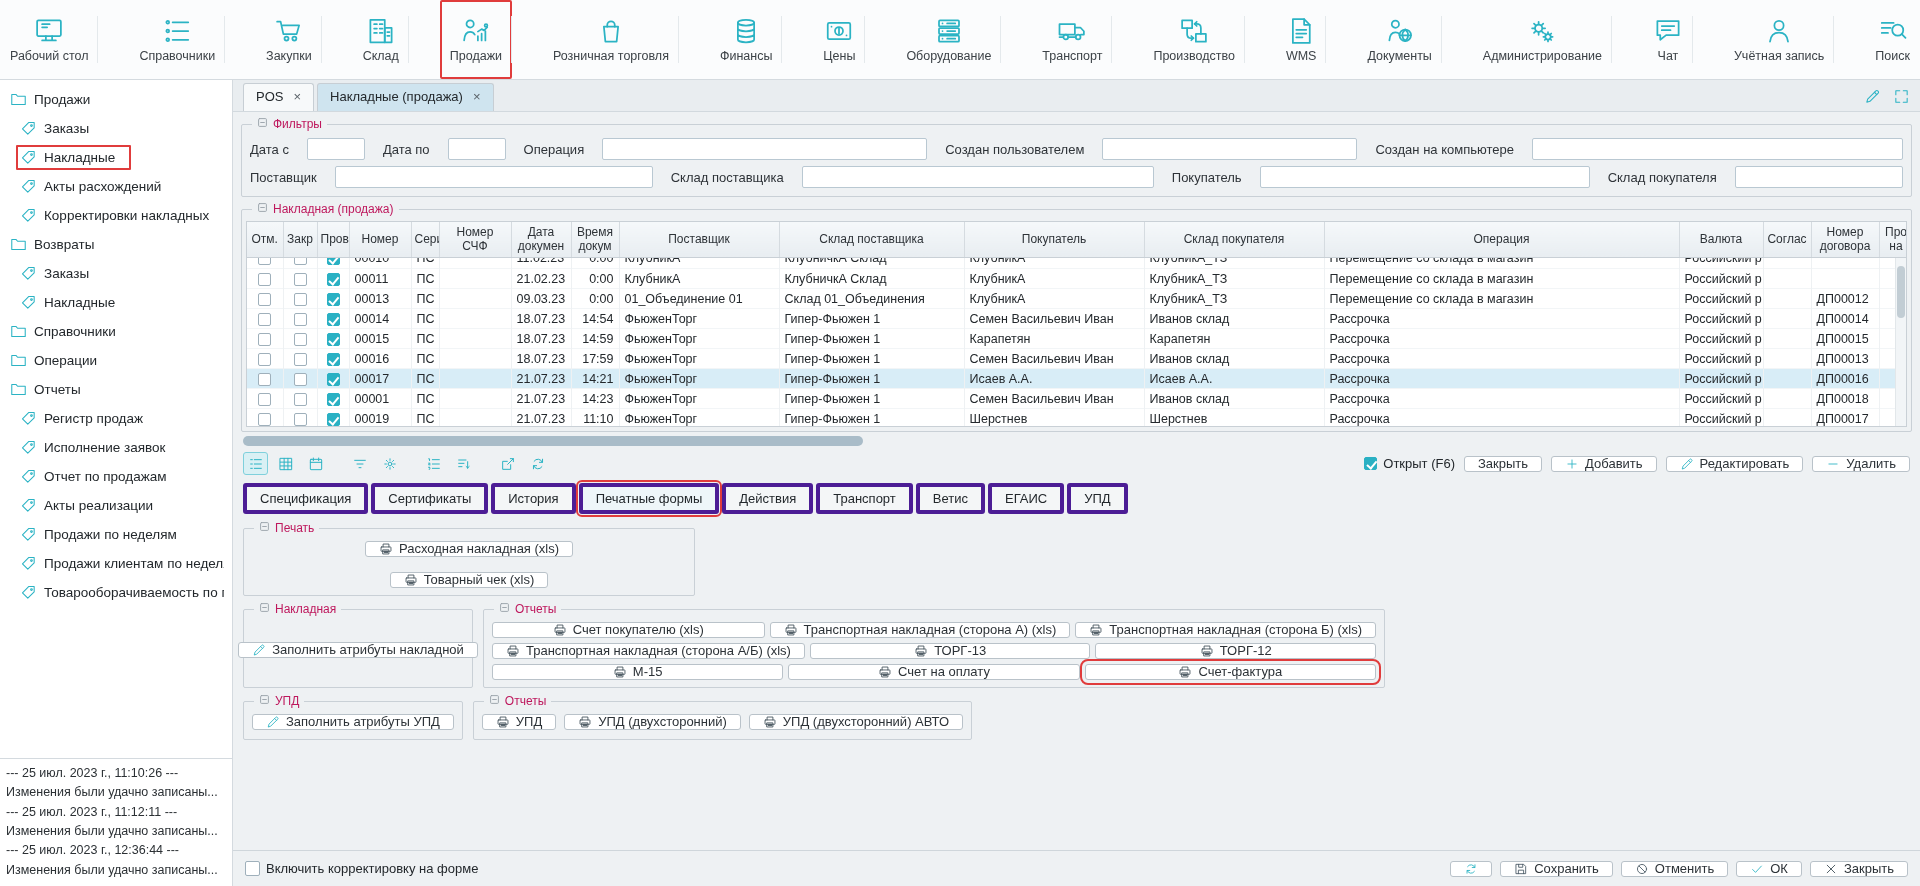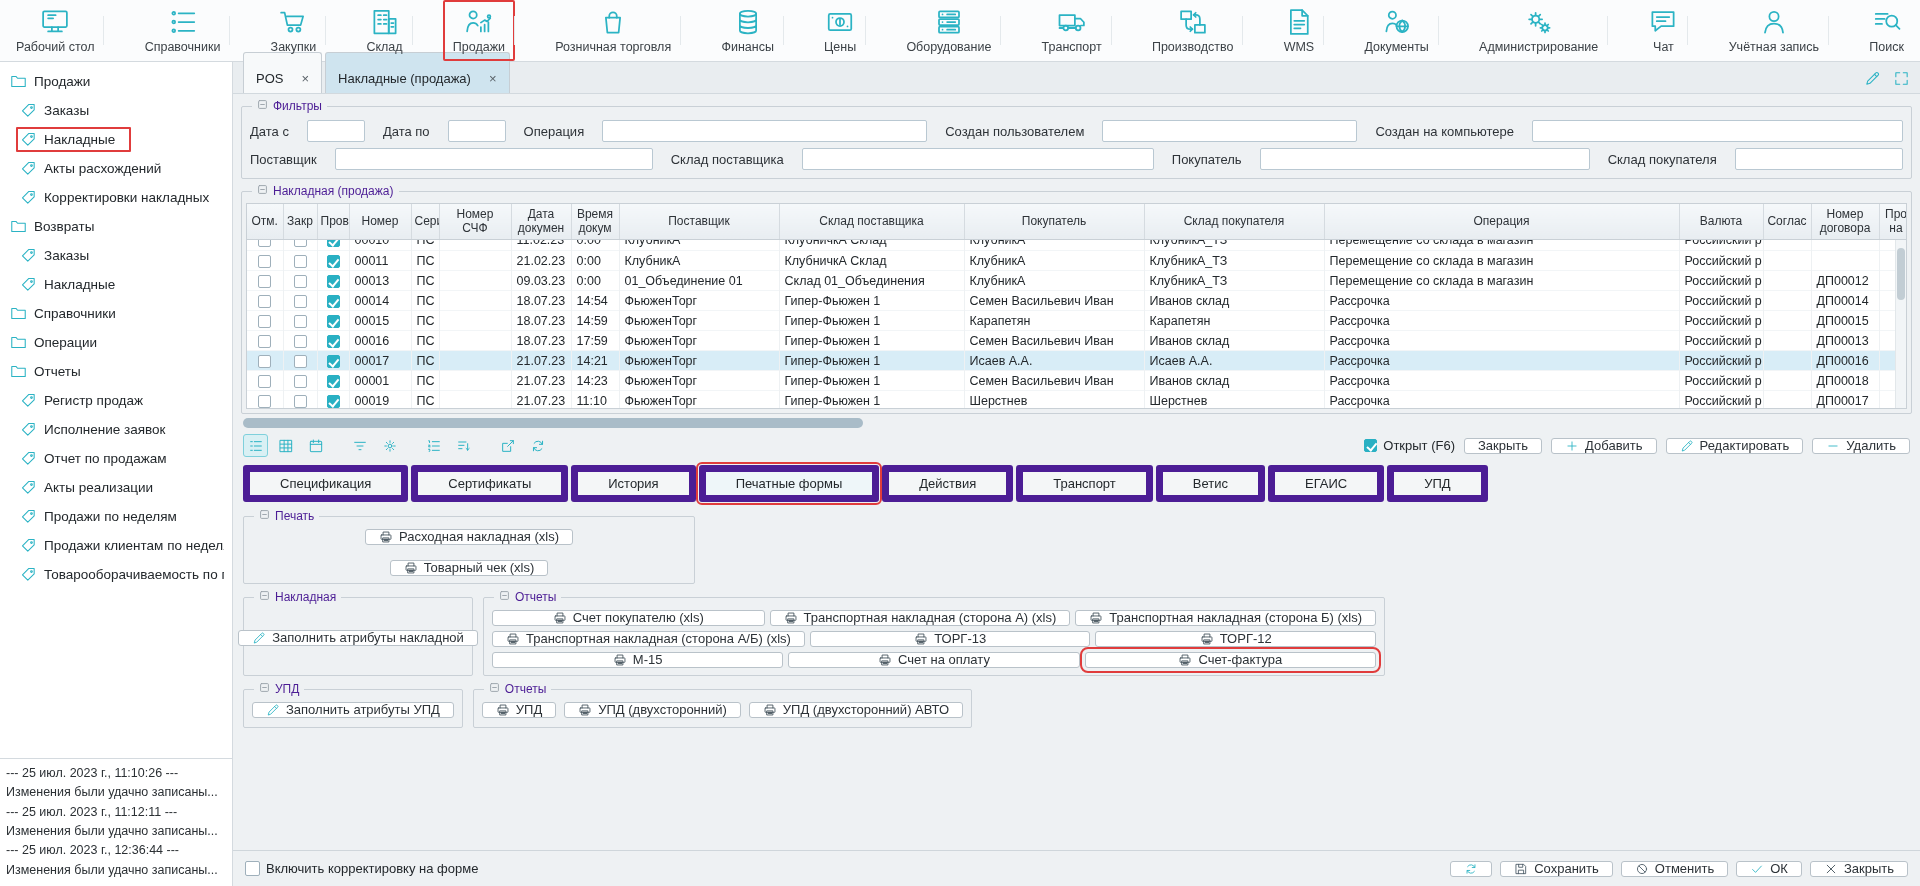--- a/index.html
+++ b/index.html
@@ -9,8 +9,8 @@
   .ic{fill:none;stroke:currentColor;stroke-width:1.5;stroke-linecap:round;stroke-linejoin:round}
 
   
-  .ribbon{height:62px;background:#fbfcfd;border-bottom:1px solid #d4dadf;display:flex;
-    align-items:stretch;justify-content:space-between;padding:0 6px}
+  .ribbon{height:80px;background:#fbfcfd;border-bottom:1px solid #d4dadf;display:flex;
+    align-items:stretch;justify-content:space-between;padding:0 0}
   .ribbon-item{display:flex;flex-direction:column;align-items:center;justify-content:center;gap:3px;
     padding:3px 8px;position:relative;cursor:pointer;border:2px solid transparent;border-radius:2px}
   .ribbon-item:not(:last-child)::after{content:"";position:absolute;right:-2px;top:14px;bottom:14px;width:1px;background:#e4e9ec}

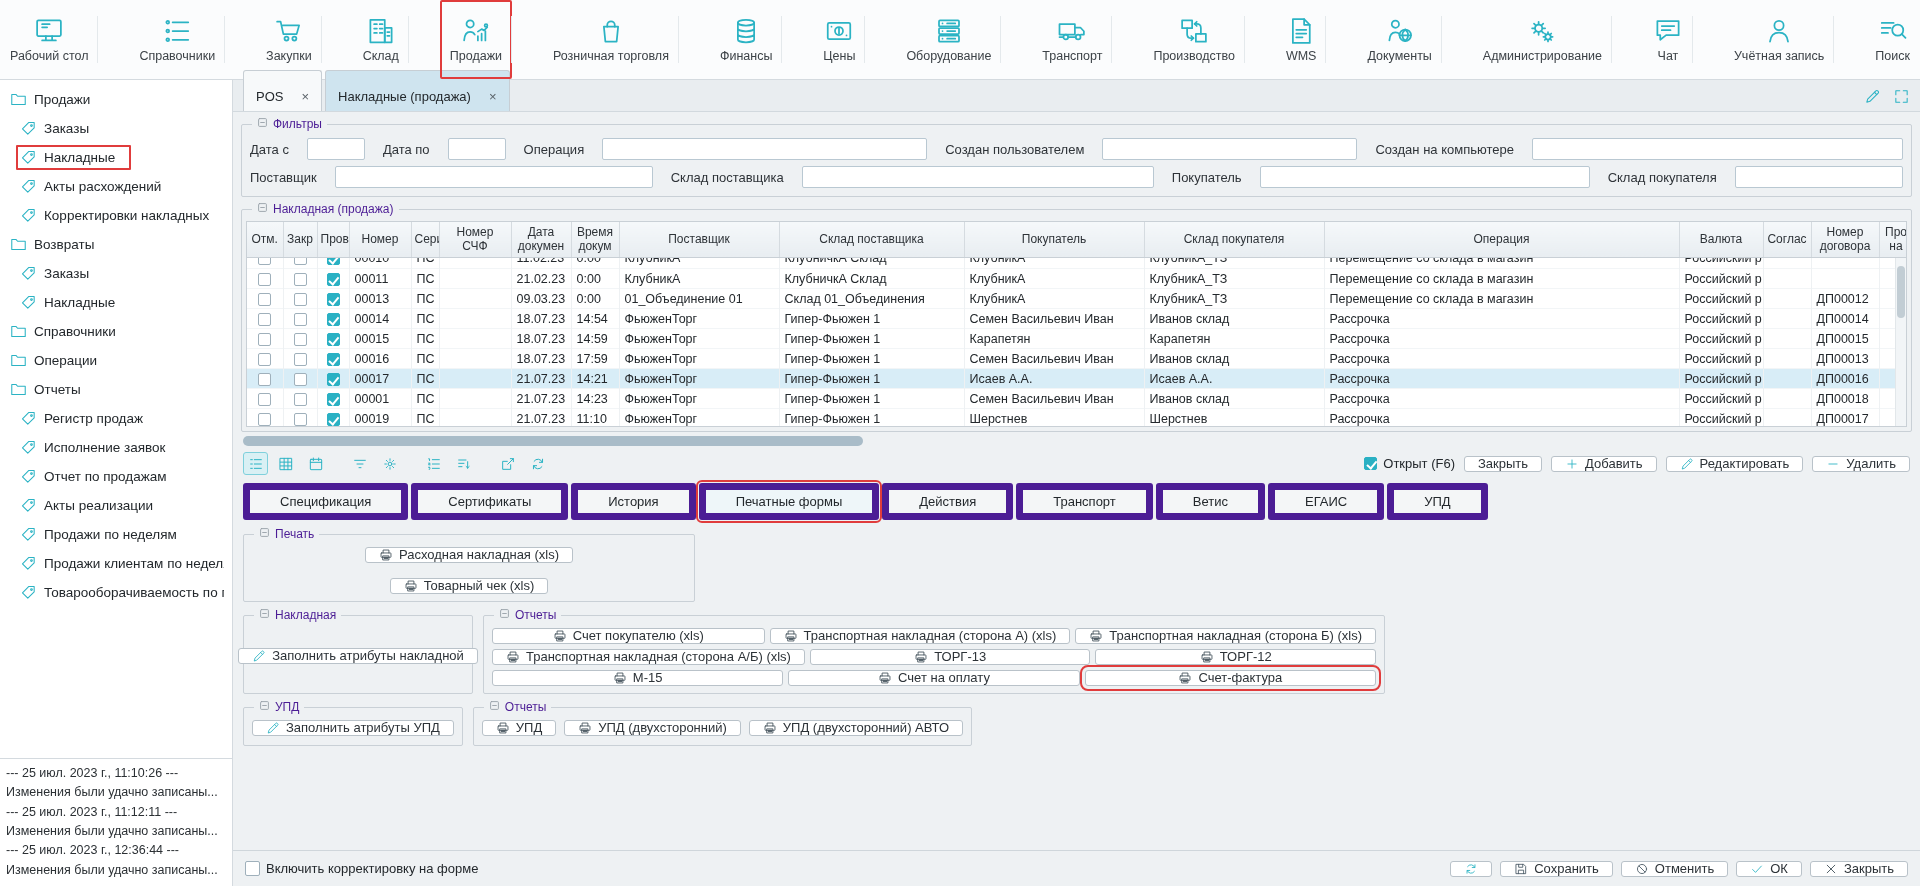--- a/index.html
+++ b/index.html
@@ -36,7 +36,7 @@
   .content{flex:1;display:flex;flex-direction:column;min-width:0;background:#eef1f3}
   .doc-tabbar{height:32px;display:flex;align-items:flex-end;padding:4px 10px 0;background:#e9edf0;
     border-bottom:1px solid #d2d9de}
-  .doc-tab{display:flex;align-items:center;gap:18px;padding:18px 12px 7px;border:1px solid #c7ced4;border-bottom:none;
+  .doc-tab{display:flex;align-items:center;gap:10px;padding:5px 12px 7px;border:1px solid #c7ced4;border-bottom:none;
     border-radius:3px 3px 0 0;background:#f7f9fa;margin-right:3px;cursor:pointer;white-space:nowrap}
   .doc-tab.active{background:#cfe4ef}
   .doc-tab .x{color:#5a6268;font-size:13px;line-height:1;cursor:pointer}

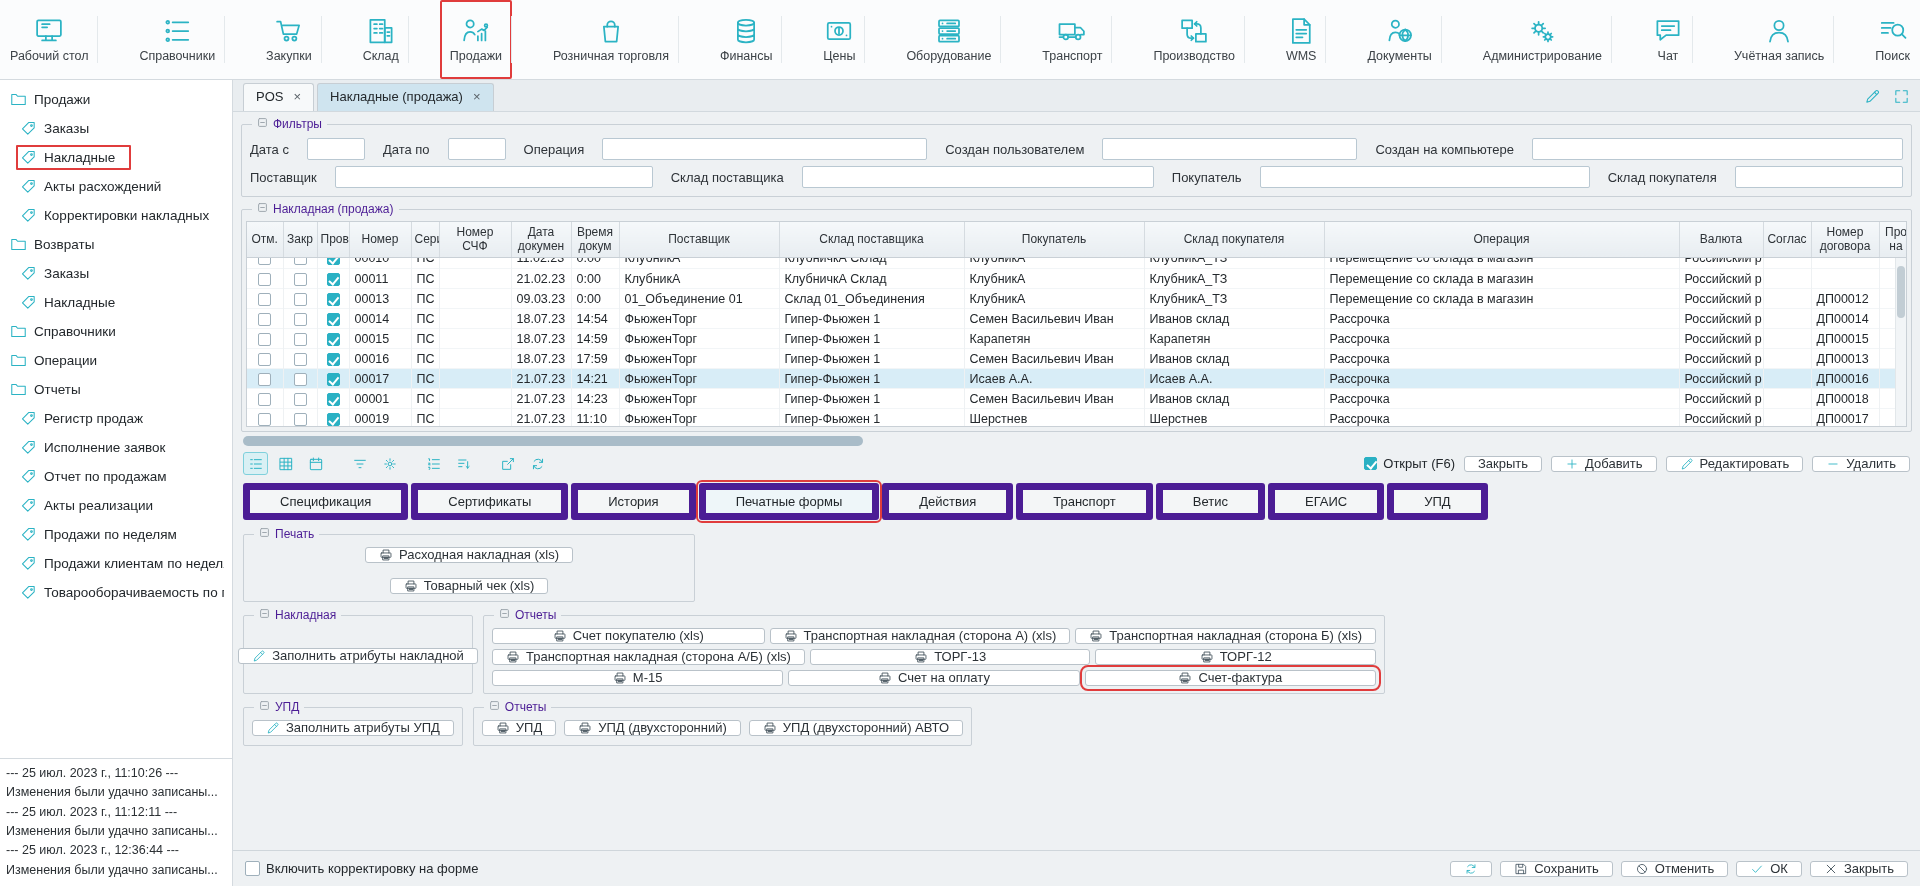--- a/index.html
+++ b/index.html
@@ -47,7 +47,7 @@
   
   .gbox{position:relative;border:1px solid #c9d0d6;border-radius:2px}
   .gtitle{position:absolute;top:-8px;left:10px;display:flex;align-items:center;gap:5px;background:#eef1f3;
-    padding:0 5px;color:#4c1d95;font-size:12px;line-height:14px;z-index:2}
+    padding:0 5px;color:#be185d;font-size:12px;line-height:14px;z-index:2}
   .gtitle .ic{width:11px;height:11px;color:#98a1a8;stroke-width:2}
 
   

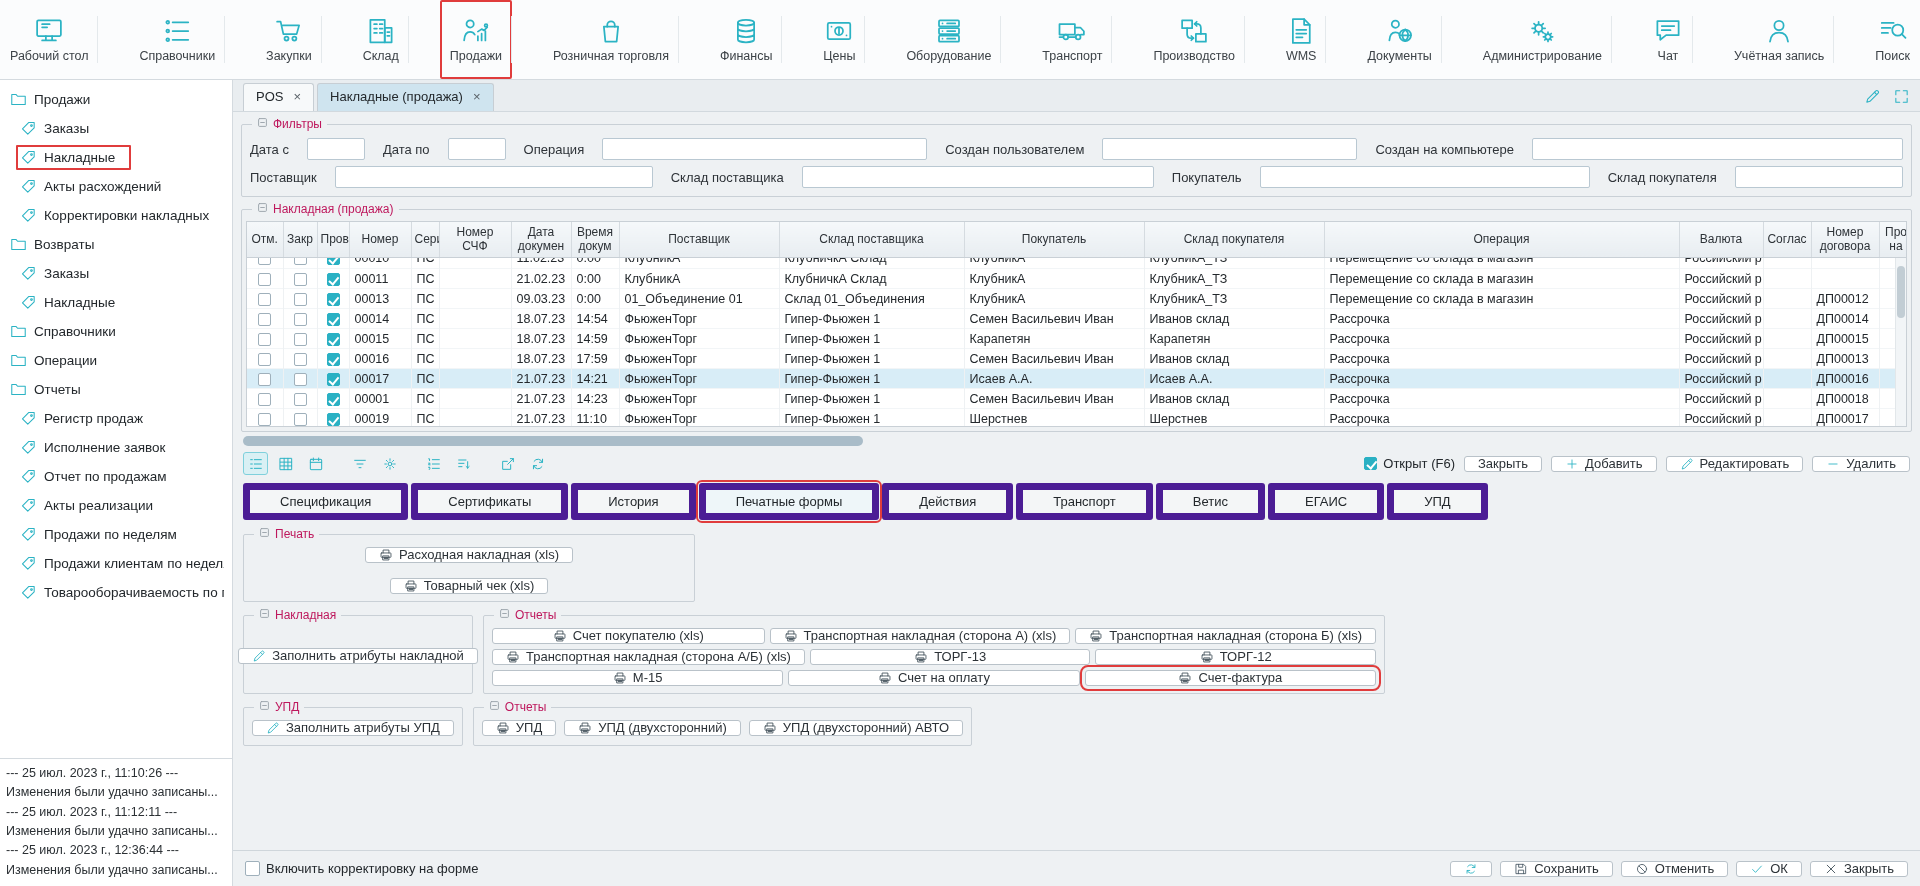--- a/index.html
+++ b/index.html
@@ -68,7 +68,7 @@
   .gtable tbody tr{border-bottom:1px solid #f2f5f7;background:#fff;cursor:pointer}
   .gtable tbody tr.selected{background:#d8edf7}
   .gtable td.ck{text-align:center;padding:0}
-  .gtable td.c-time{}
+  .gtable td.c-time{text-align:right}
   .grid-viewport{height:168px;overflow:hidden}
   #gridBody{transform:translateY(-9px)}
   .vscroll{position:absolute;top:36px;right:0;bottom:0;width:11px;background:#f2f5f7;border-left:1px solid #e2e7ea}

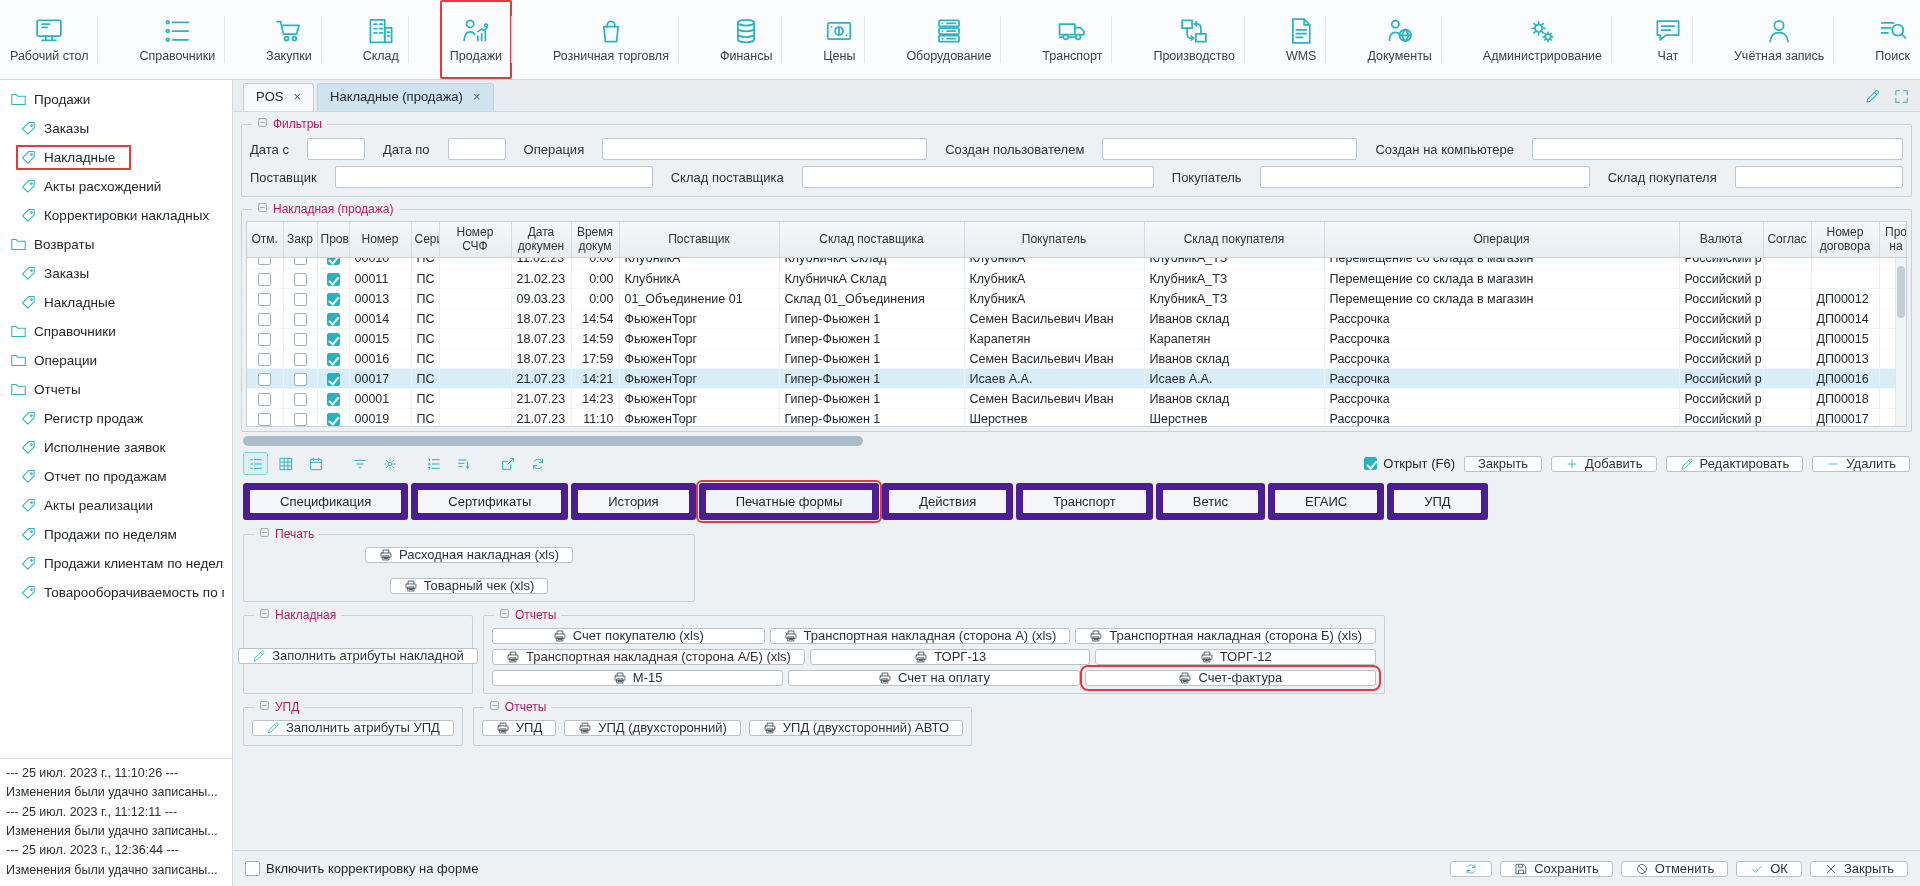--- a/index.html
+++ b/index.html
@@ -97,7 +97,7 @@
 
   
   .detail-tabs{display:flex;gap:3px;padding:2px 10px 0}
-  .dtab{padding:4px 30px;border:7px solid #4c1d95;border-radius:3px;background:#f4f6f7;cursor:pointer;white-space:nowrap}
+  .dtab{padding:4px 13px;border:4px solid #4c1d95;border-radius:3px;background:#f4f6f7;cursor:pointer;white-space:nowrap}
   .dtab.active{background:#eef6f9;outline:2px solid #e03c3c;outline-offset:1px}
 
   

